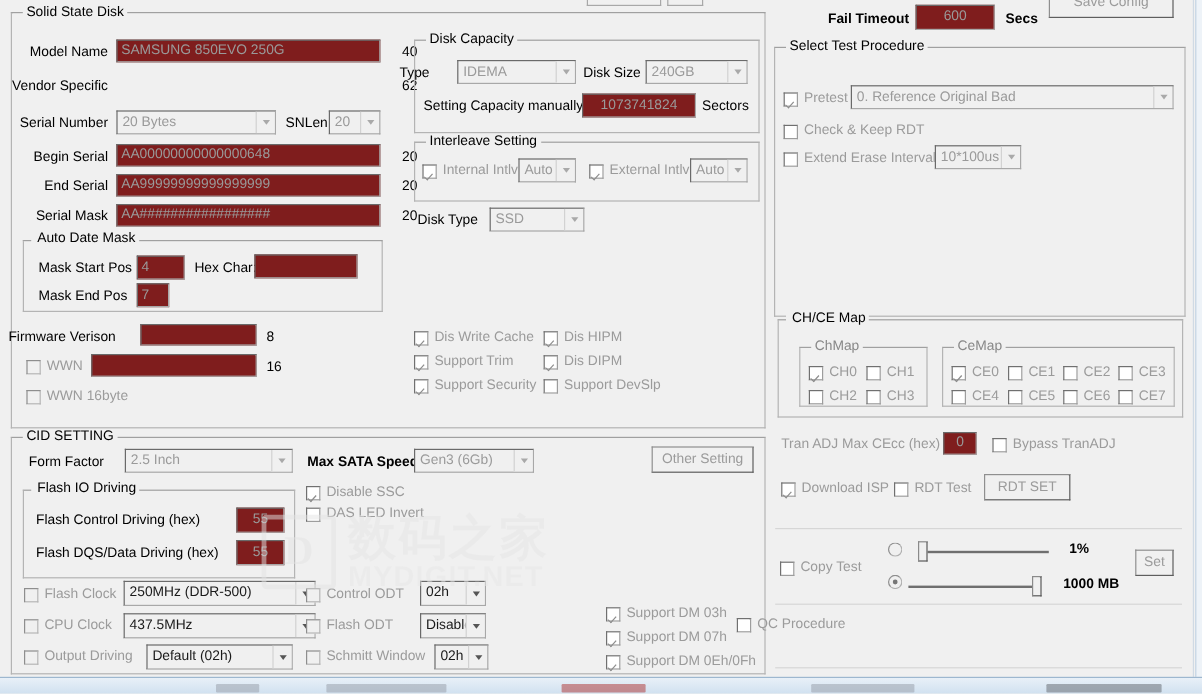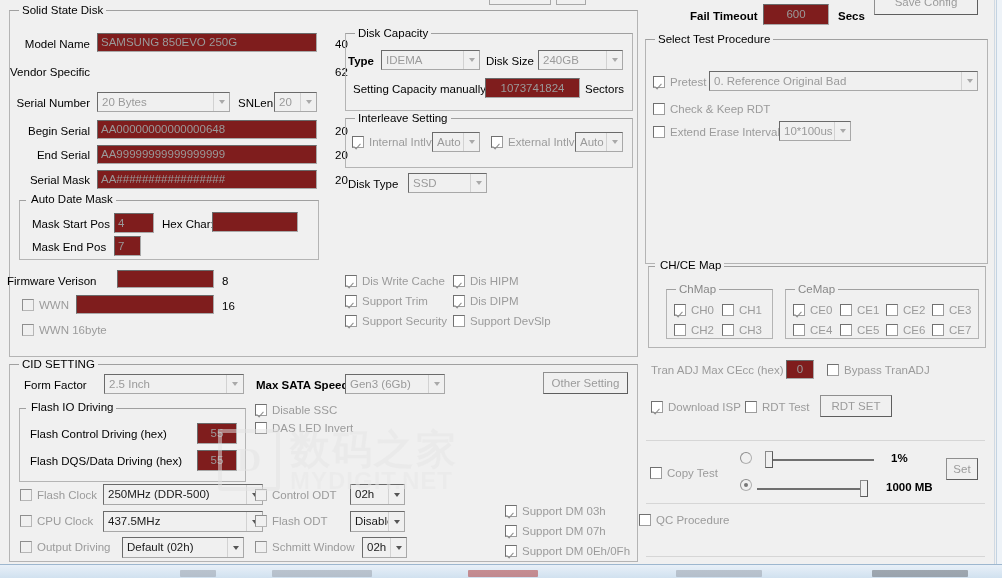--- a/index.html
+++ b/index.html
@@ -166,7 +166,7 @@
   <div class="gbox" style="left:345px;top:33px;width:286px;height:76px;">
     <span class="legend">Disk Capacity</span>
   </div>
-  <div class="lbl" style="left:348px;top:55px;font-weight:bold;">Type</div>
+  <div class="lbl" style="left:333px;top:55px;">Type</div>
   <div class="combo" style="left:381px;top:50px;width:99px;height:20px;">
     <span class="ctxt">IDEMA</span>
     <span class="arw">

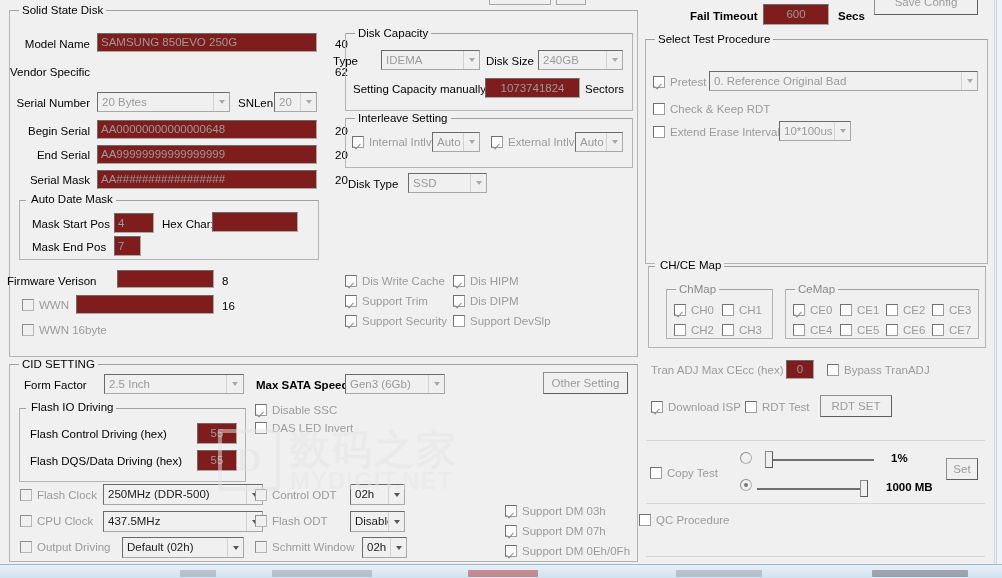--- a/index.html
+++ b/index.html
@@ -45,7 +45,7 @@
   .combo.wide .arw{width:16px;}
 
   
-  .ck{position:absolute;display:flex;align-items:flex-start;gap:5px;white-space:nowrap;line-height:13px;}
+  .ck{position:absolute;display:flex;align-items:flex-end;gap:5px;white-space:nowrap;line-height:13px;}
   .ck .bx{width:12px;height:12px;flex:0 0 12px;box-sizing:border-box;background:#f0f0f0;
     border:1px solid #b6b6b6;border-top-color:#8e8e8e;border-left-color:#8e8e8e;position:relative;}
   .ck .bx.white{background:#fff;border-color:#9d9d9d;border-top-color:#707070;border-left-color:#707070;}

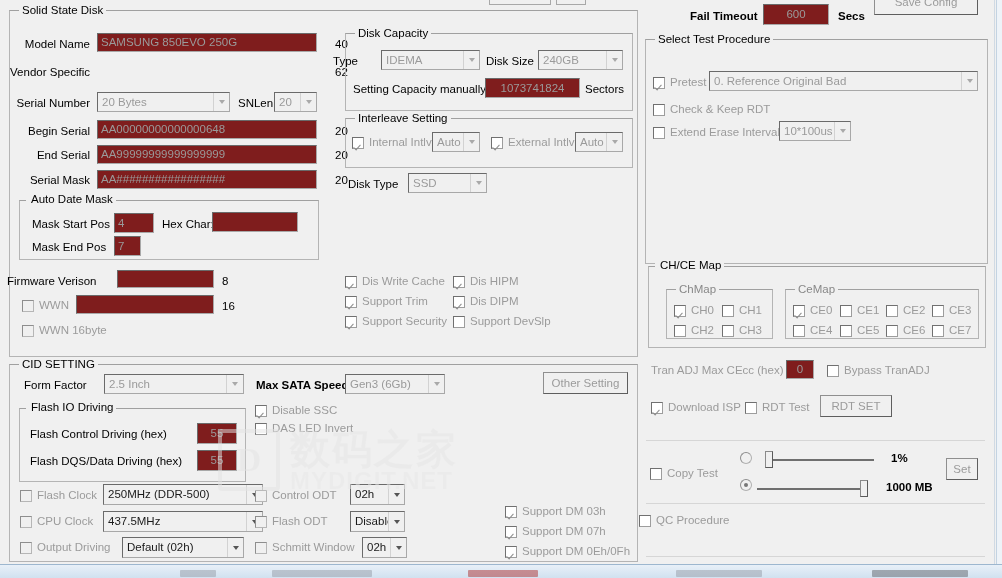--- a/index.html
+++ b/index.html
@@ -494,7 +494,7 @@
 
   <div class="btn" style="left:946px;top:458px;width:32px;height:22px;">Set</div>
 
-  <div class="ck" style="left:639px;top:514px;">
+  <div class="ck" style="left:614px;top:514px;">
     <span class="bx white"></span>
     <span class="t">QC Procedure</span>
   </div>

